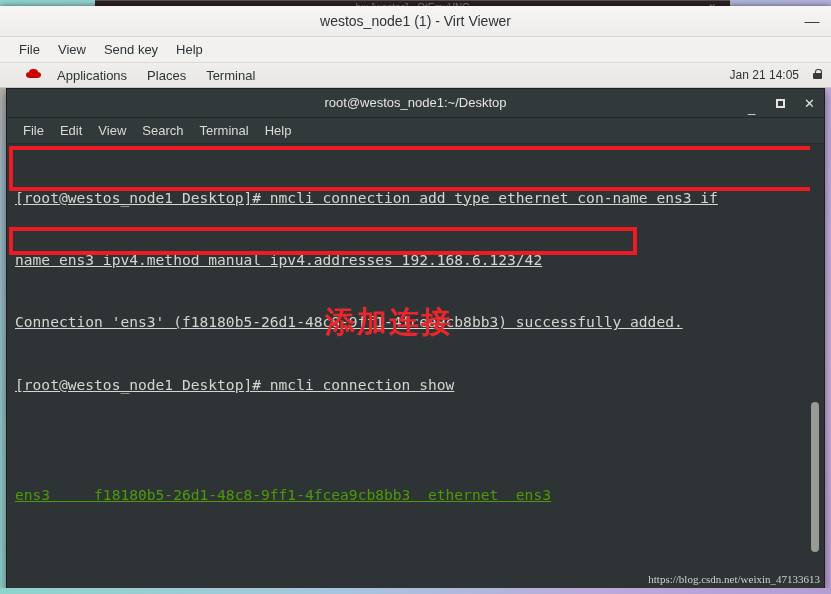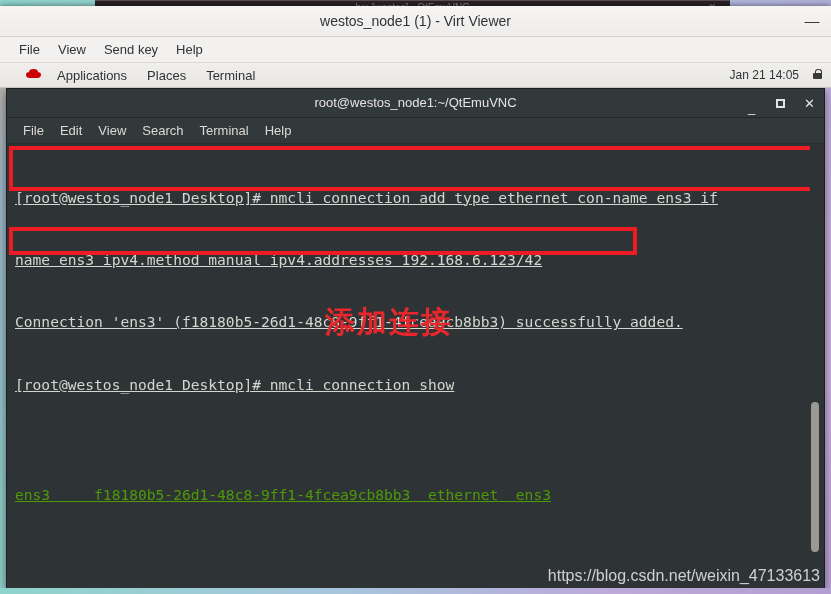--- a/index.html
+++ b/index.html
@@ -386,7 +386,7 @@
       <div class="term-window">
 
         <div class="term-titlebar">
-          <div class="term-title">root@westos_node1:~/QtEmuVNC</div>
+          <div class="term-title">root@westos_node1:~/Desktop</div>
           <div class="term-wbtns">
             <div class="term-wbtn wb-min">_</div>
             <div class="term-wbtn"><span class="wb-max"></span></div>

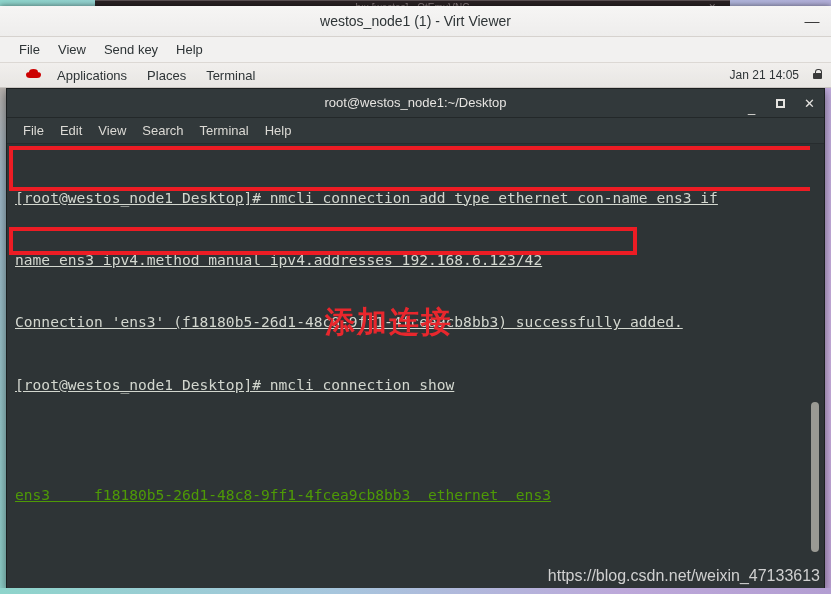--- a/index.html
+++ b/index.html
@@ -321,9 +321,9 @@
     position: absolute;
     right: 4px;
     bottom: 4px;
-    font-size: 16px;
+    font-size: 11px;
     color: #d9d9d9;
-    font-family: Liberation Sans, sans-serif;
+    font-family: Liberation Serif, serif;
     white-space: nowrap;
     opacity: 0.95;
   }

